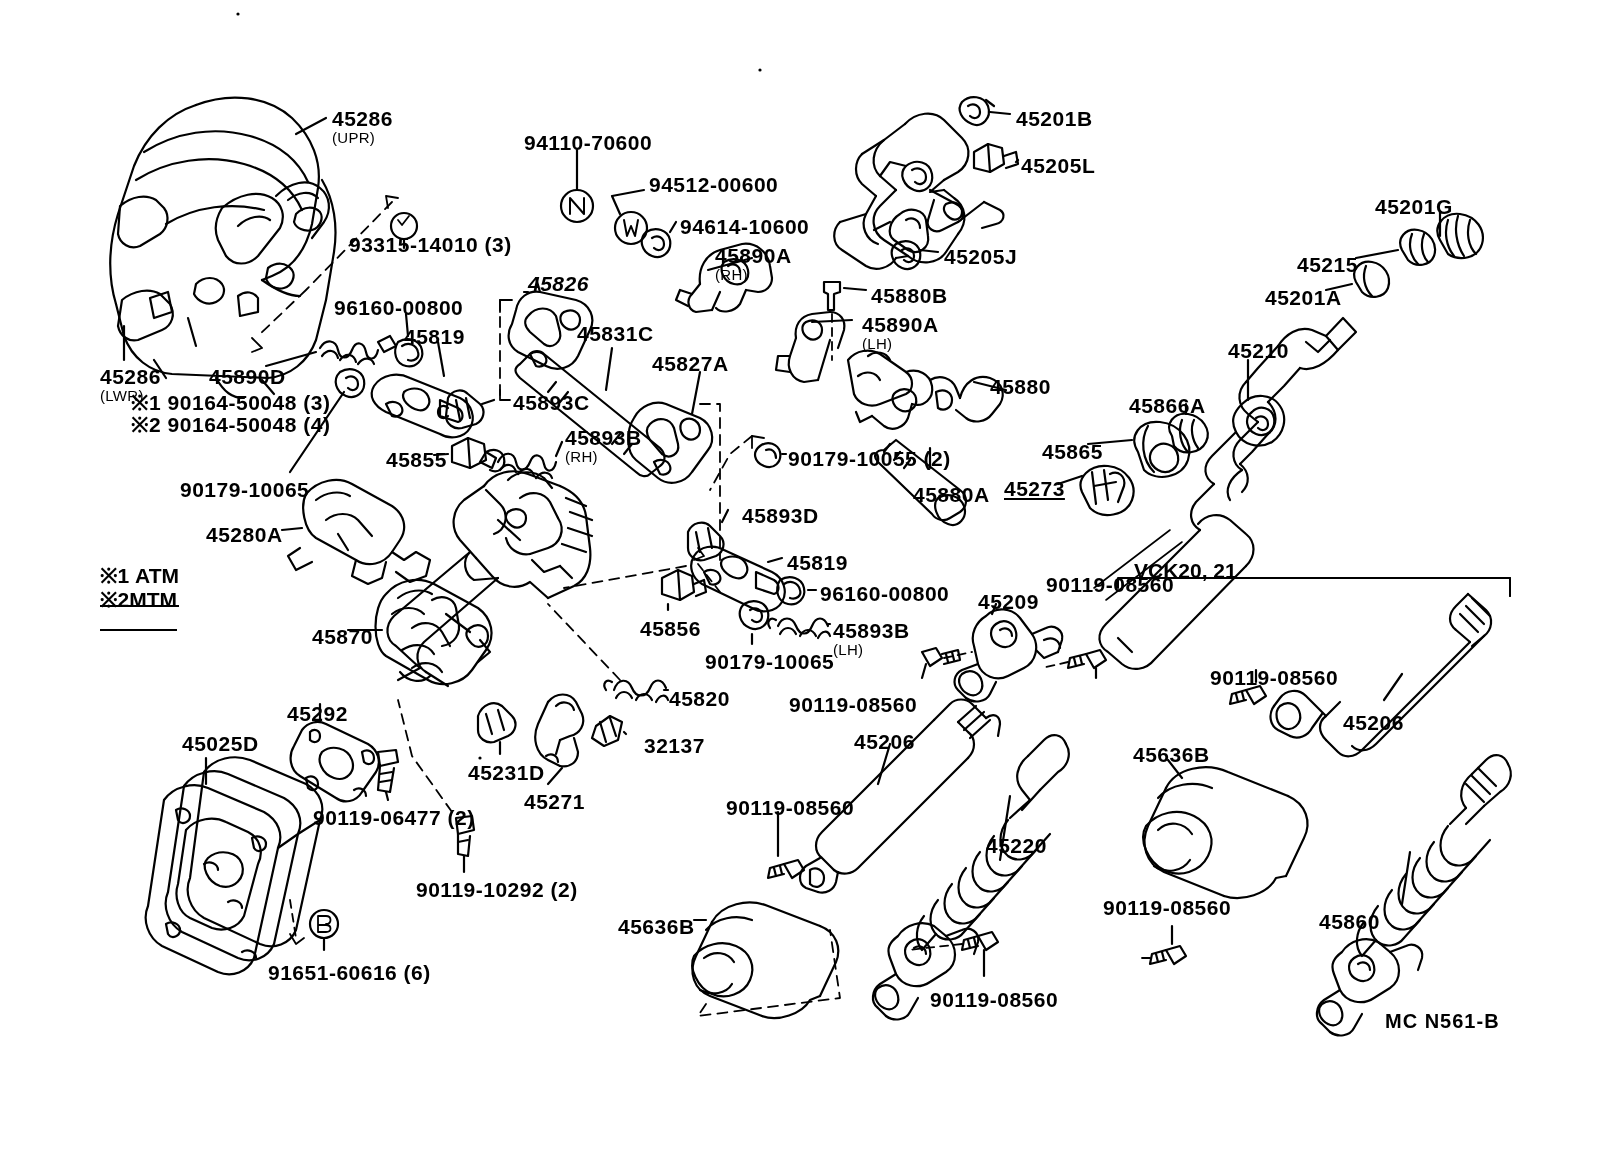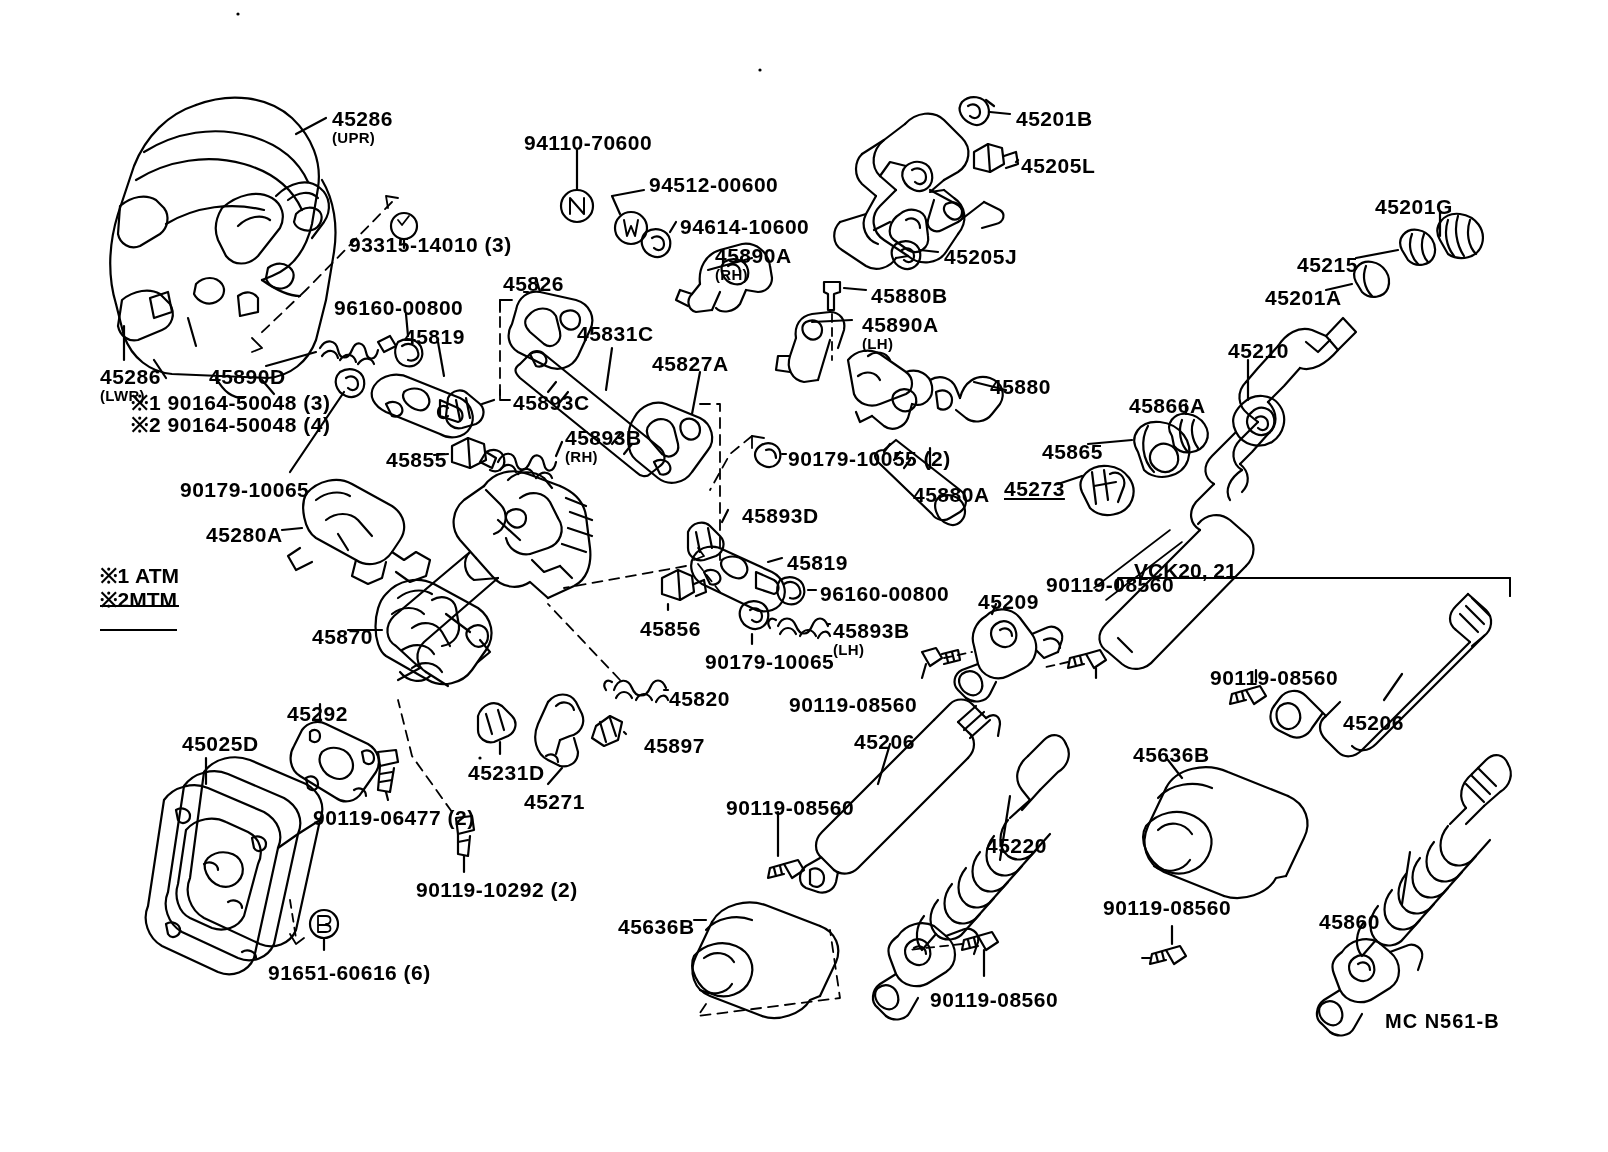--- a/index.html
+++ b/index.html
@@ -25,7 +25,7 @@
   .lbl .sub{
     display:block;
     font-size:15px;
-    font-weight:bold;
+    font-weight:normal;
     letter-spacing:0.3px;
   }
   .legend{

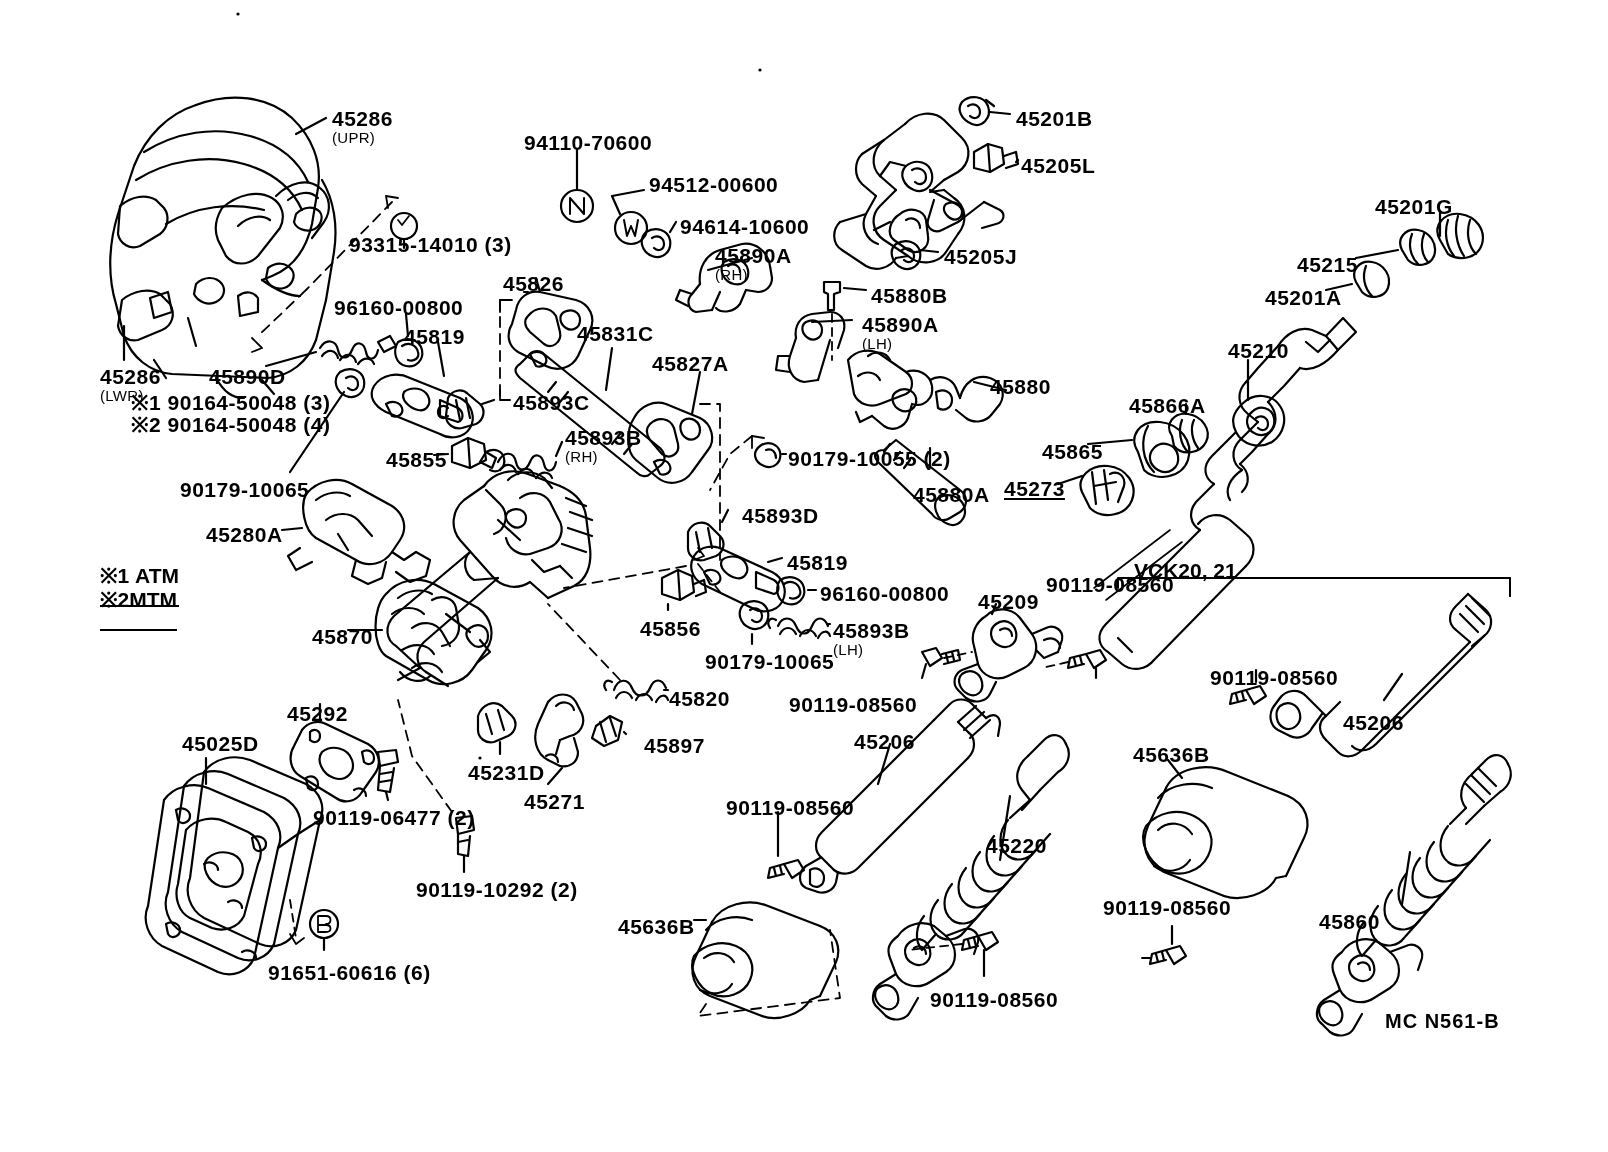--- a/index.html
+++ b/index.html
@@ -846,7 +846,7 @@
   <div class="lbl" style="left:513px;top:392px;">
     <span>45893C</span>
   </div>
-  <div class="lbl" style="left:503px;top:273px;">
+  <div class="lbl" style="left:528px;top:273px;font-style:italic;">
     <span>45826</span>
   </div>
   <div class="lbl" style="left:577px;top:323px;">

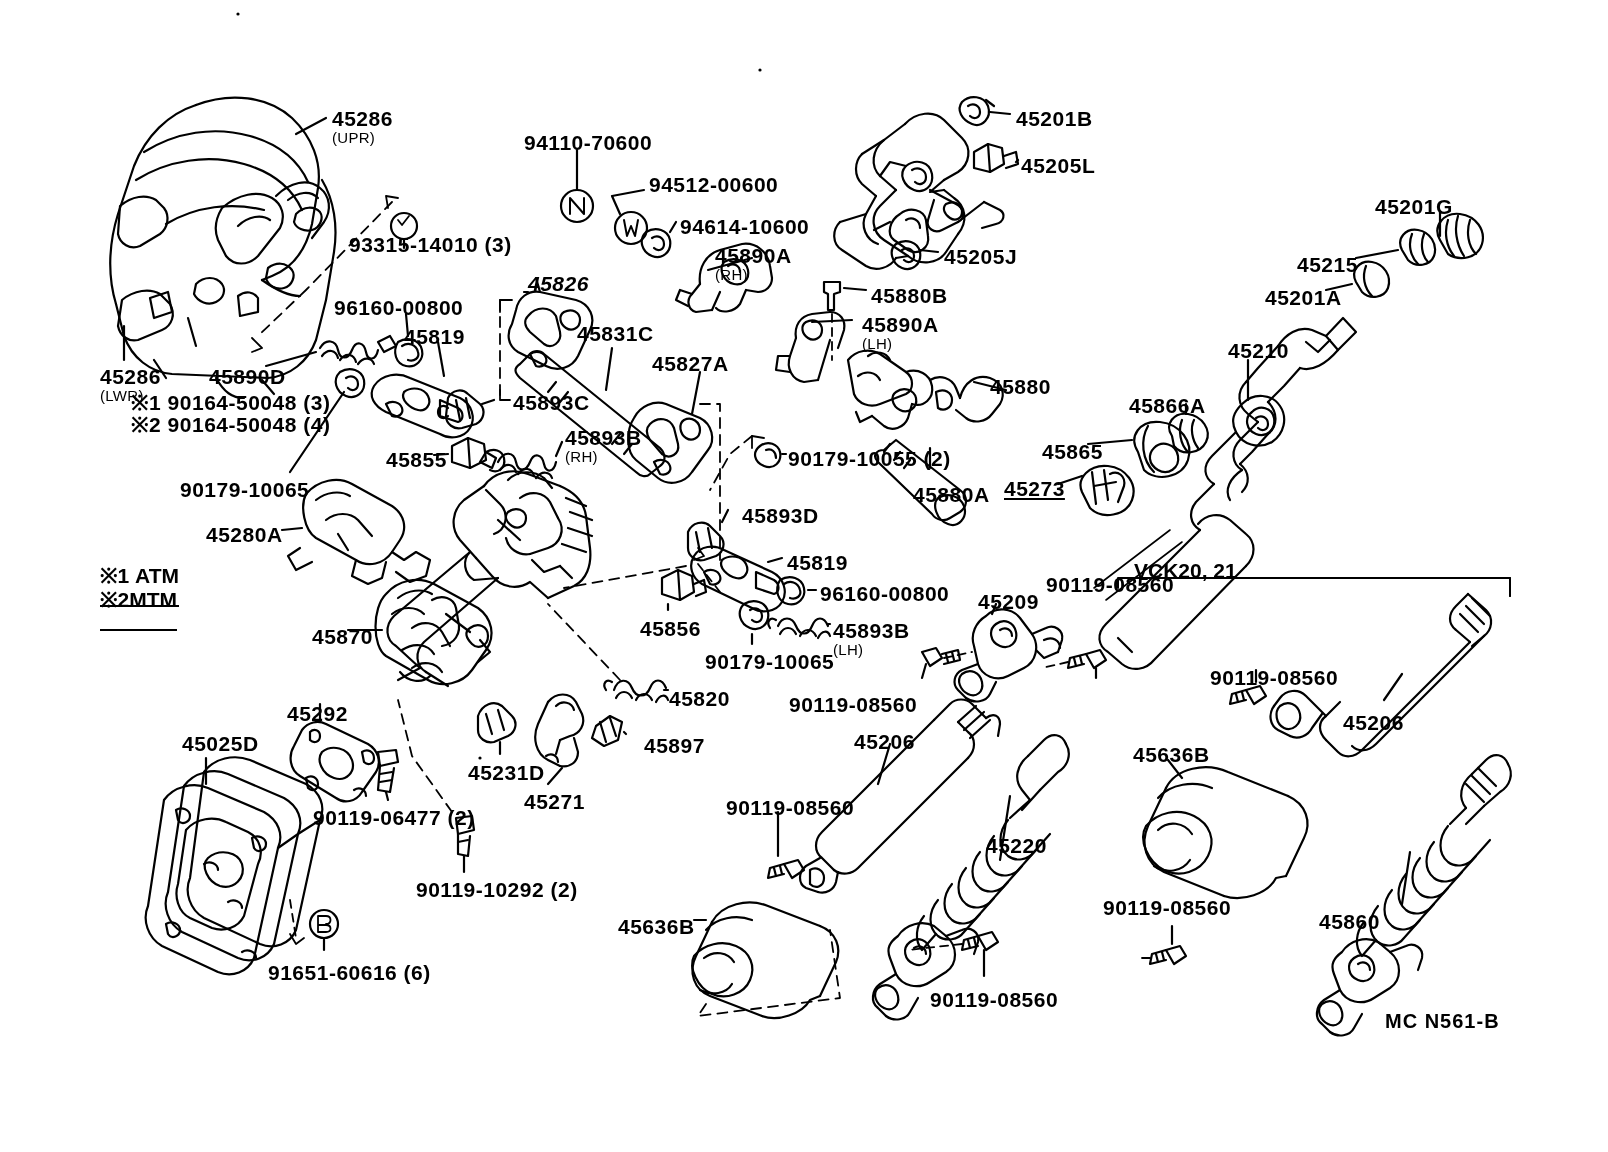--- a/index.html
+++ b/index.html
@@ -952,7 +952,7 @@
     <span>45271</span>
   </div>
   <div class="lbl" style="left:644px;top:735px;">
-    <span>45897</span>
+    <span>32137</span>
   </div>
   <div class="lbl" style="left:669px;top:688px;">
     <span>45820</span>

